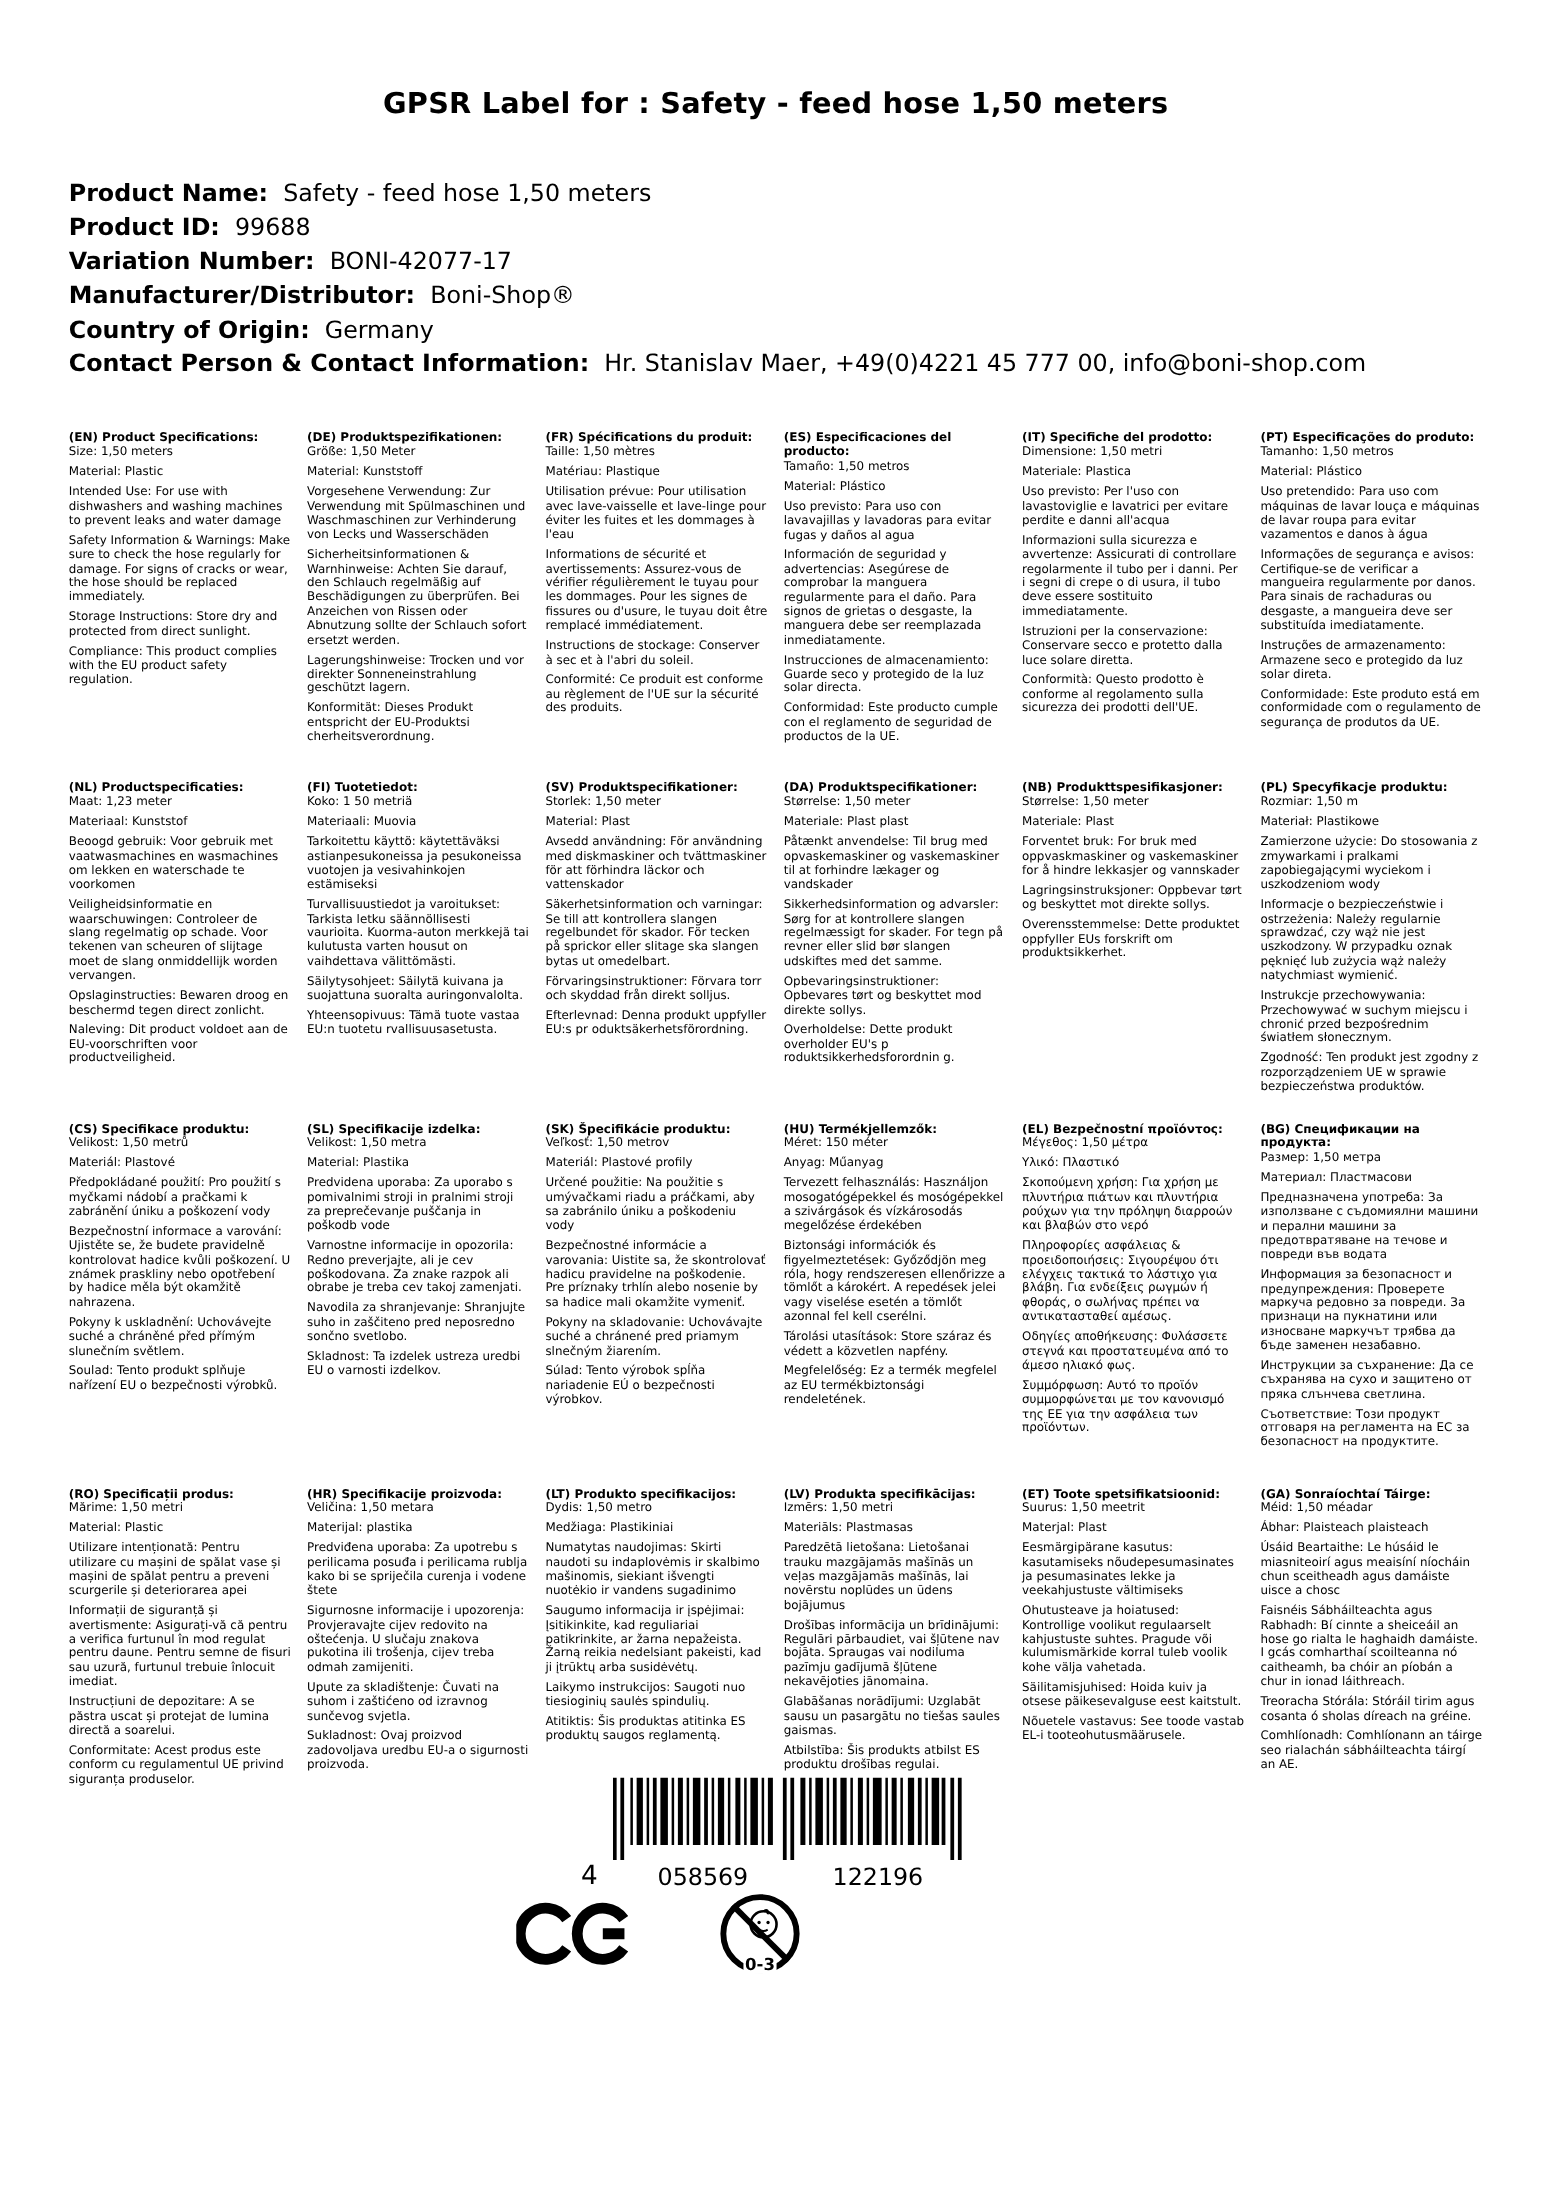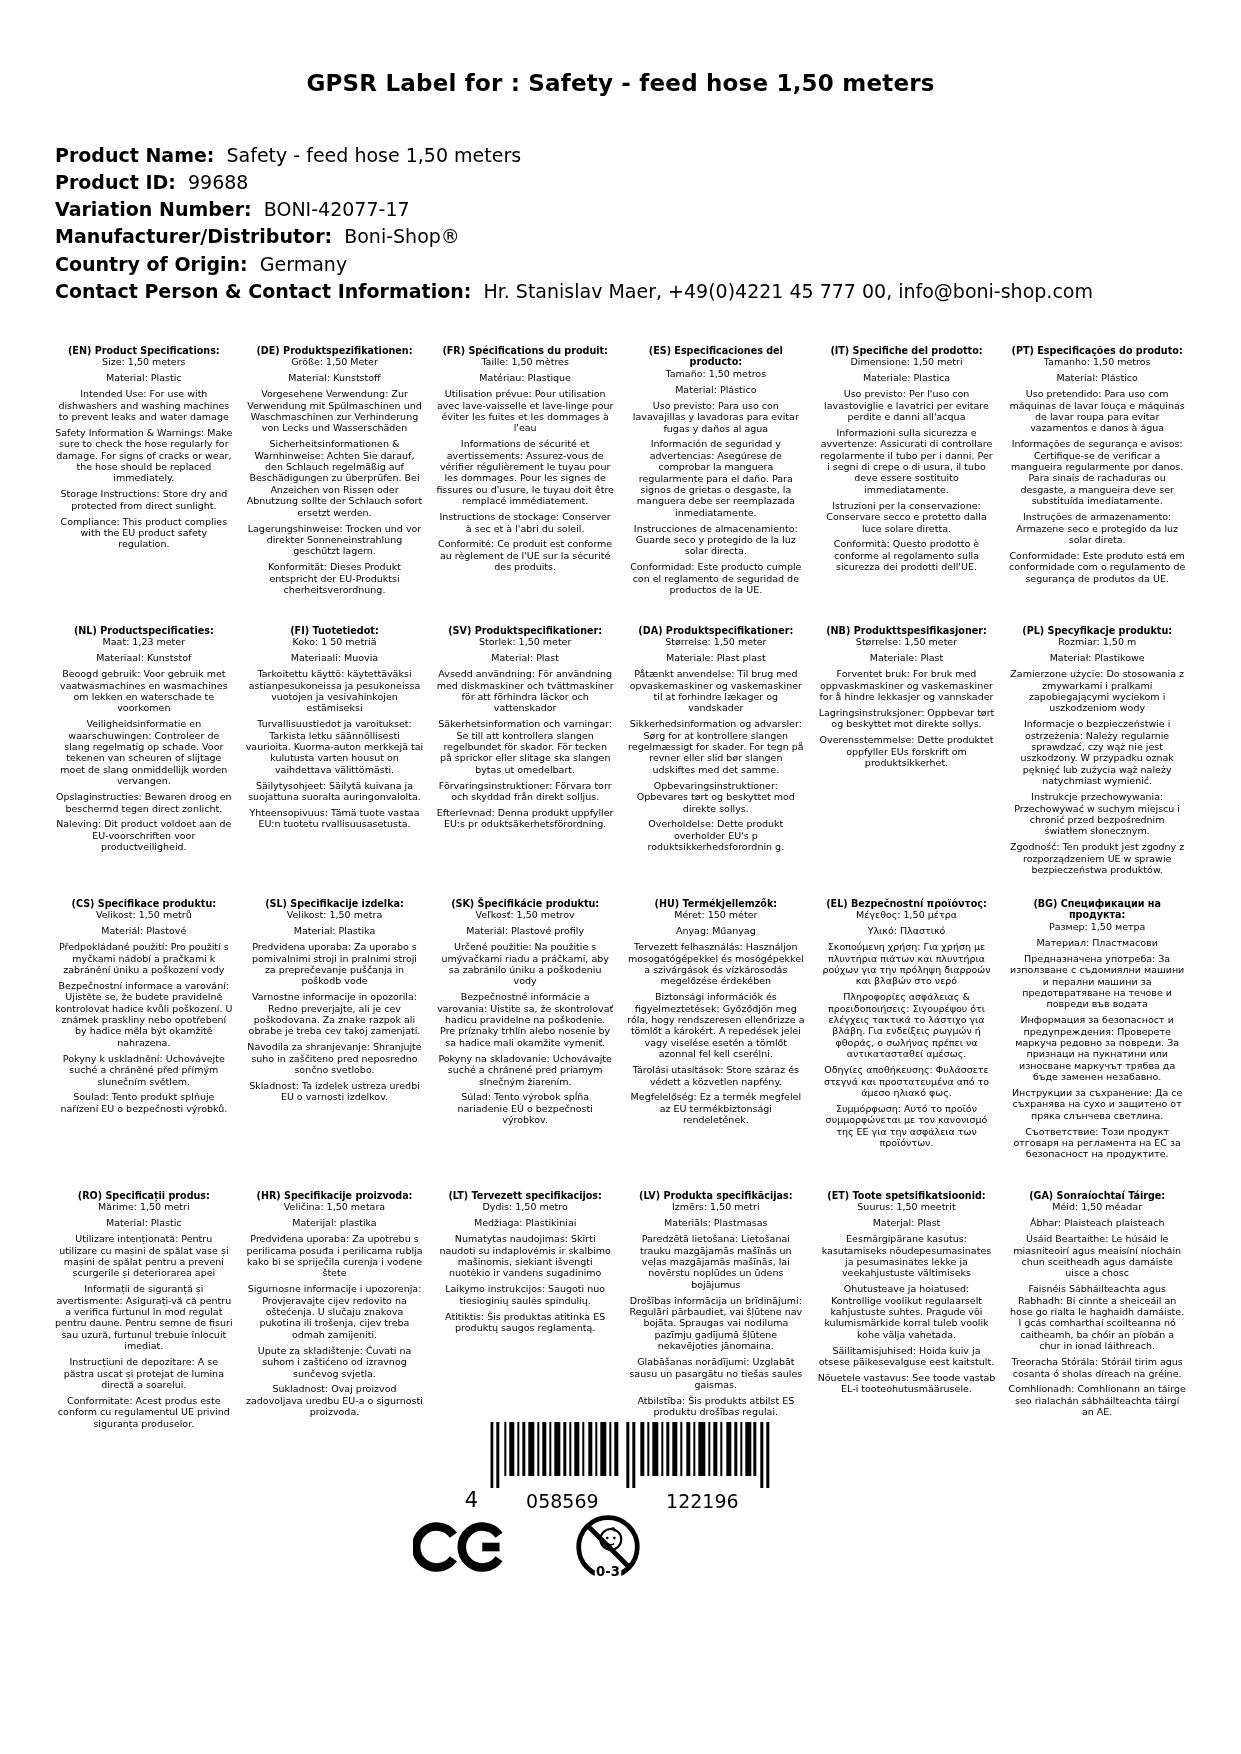--- a/index.html
+++ b/index.html
@@ -25,7 +25,7 @@
     column-gap:13px;
     align-items:start;
   }
-  .block { font-size:9.5px; line-height:1.2; overflow:visible;text-align:center; }
+  .block { font-size:9.5px; line-height:1.2; overflow:visible; }
   .block h3 { font-size:9.6px; font-weight:bold; margin:0; }
   .block p { margin:0 0 4.5px 0; }
   .footer-barcode {

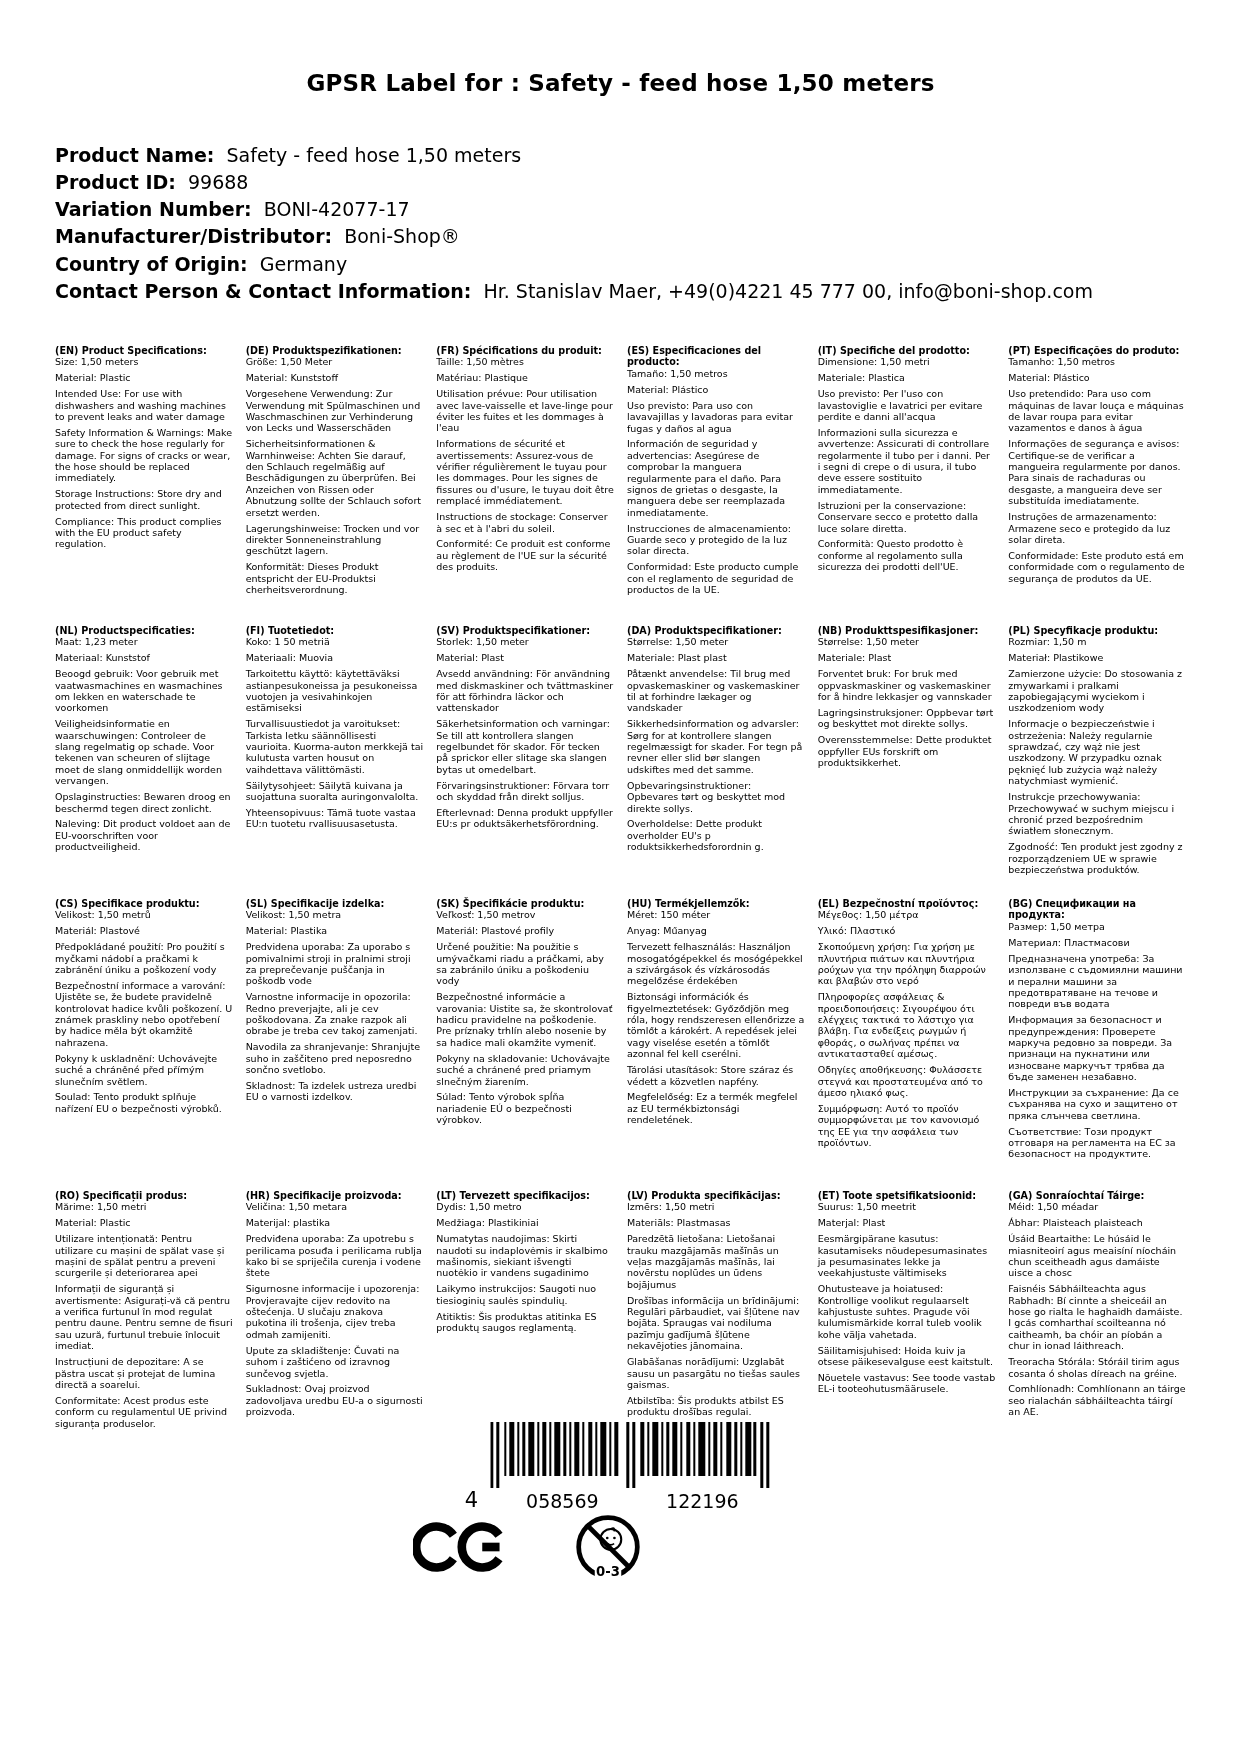--- a/index.html
+++ b/index.html
@@ -235,7 +235,7 @@
       <p>Sukladnost: Ovaj proizvod zadovoljava uredbu EU-a o sigurnosti proizvoda.</p>
     </div>
     <div class="block">
-      <h3>(LT) Tervezett specifikacijos:</h3>
+      <h3>(LT) Produkto specifikacijos:</h3>
       <p>Dydis: 1,50 metro</p>
       <p>Medžiaga: Plastikiniai</p>
       <p>Numatytas naudojimas: Skirti naudoti su indaplovėmis ir skalbimo mašinomis, siekiant išvengti nuotėkio ir vandens sugadinimo</p>

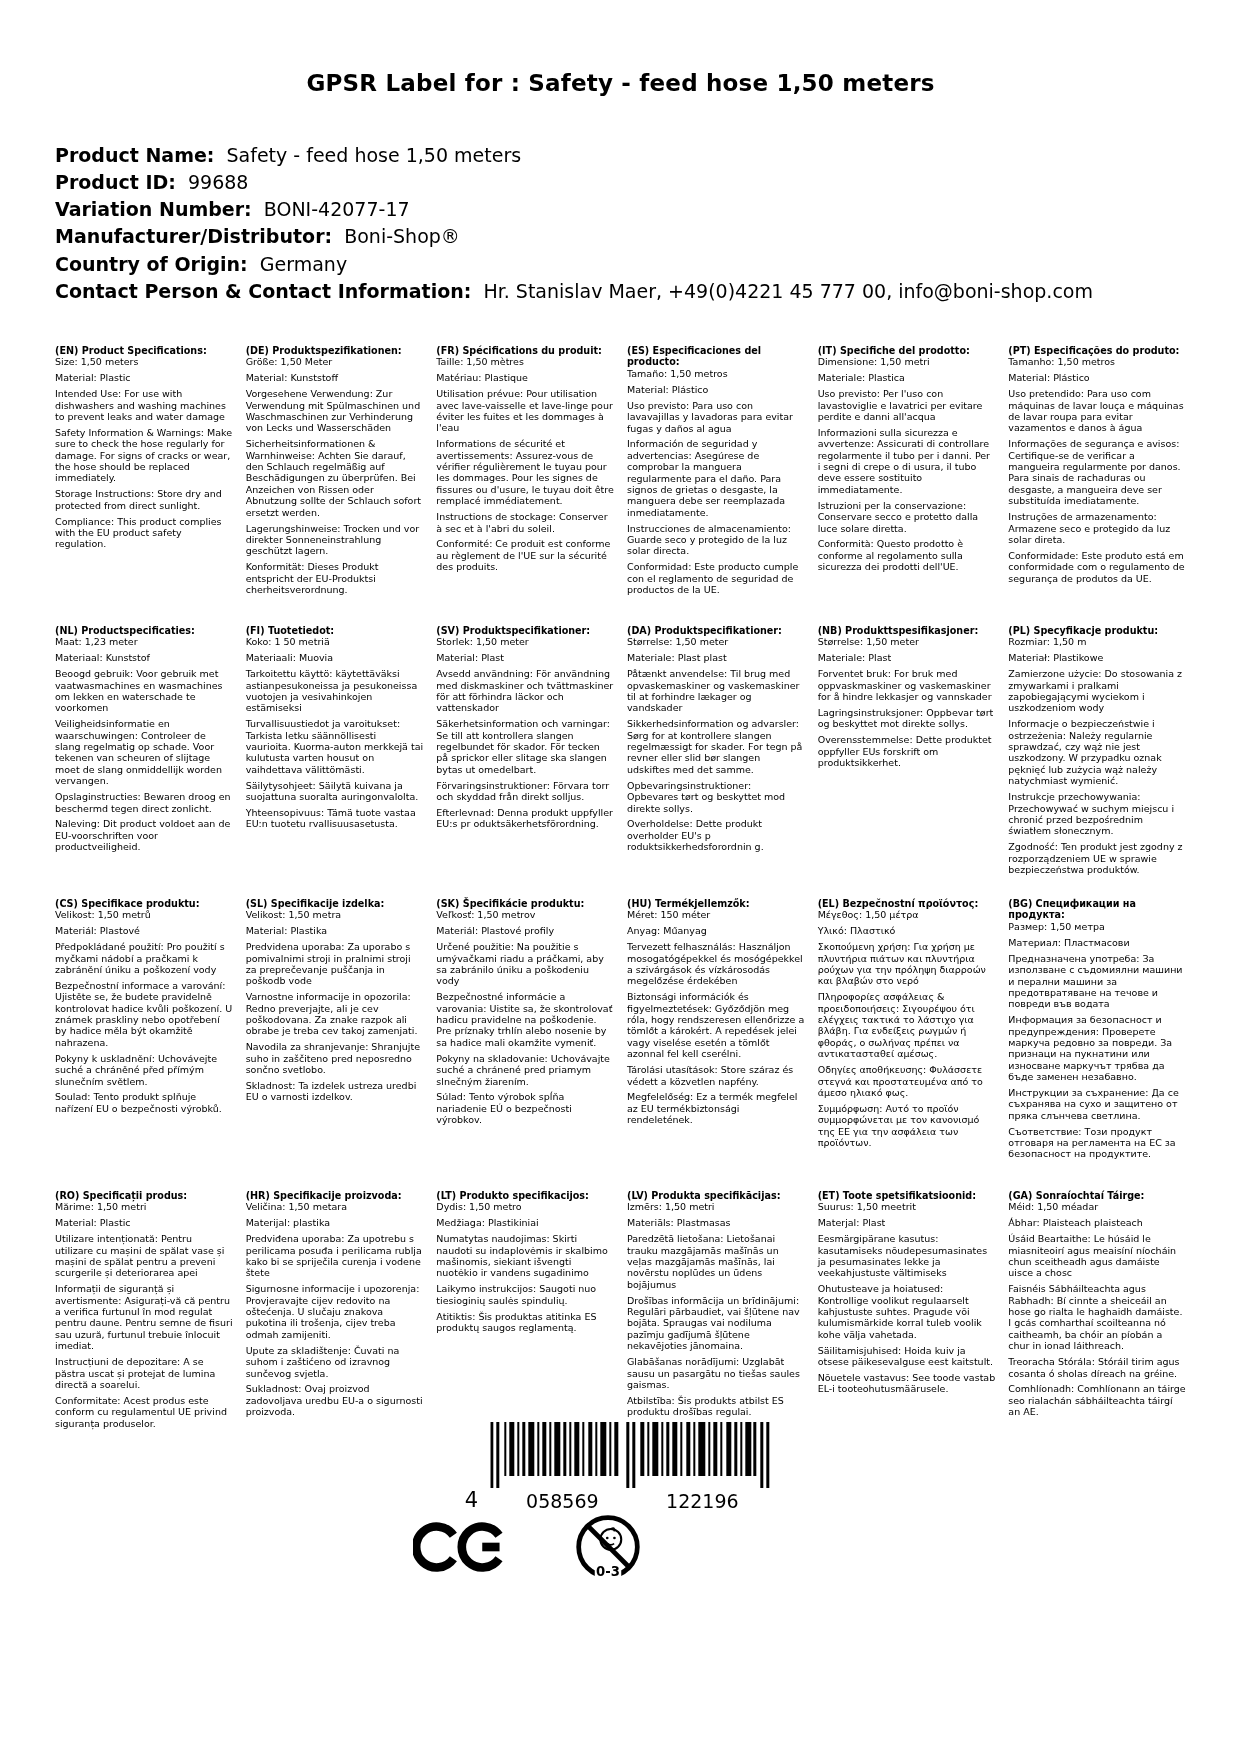--- a/index.html
+++ b/index.html
@@ -239,6 +239,7 @@
       <p>Dydis: 1,50 metro</p>
       <p>Medžiaga: Plastikiniai</p>
       <p>Numatytas naudojimas: Skirti naudoti su indaplovėmis ir skalbimo mašinomis, siekiant išvengti nuotėkio ir vandens sugadinimo</p>
+      <p>Saugumo informacija ir įspėjimai: Įsitikinkite, kad reguliariai patikrinkite, ar žarna nepažeista. Žarną reikia nedelsiant pakeisti, kad ji įtrūktų arba susidėvėtų.</p>
       <p>Laikymo instrukcijos: Saugoti nuo tiesioginių saulės spindulių.</p>
       <p>Atitiktis: Šis produktas atitinka ES produktų saugos reglamentą.</p>
     </div>

